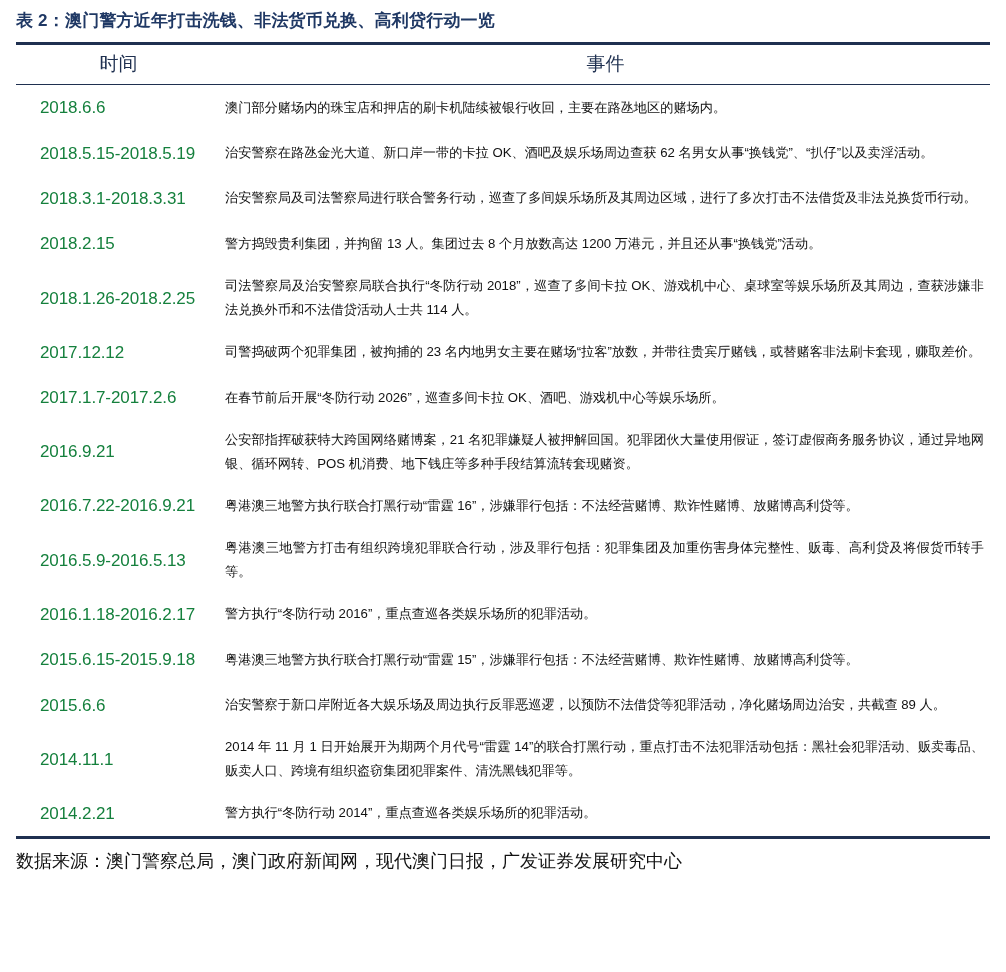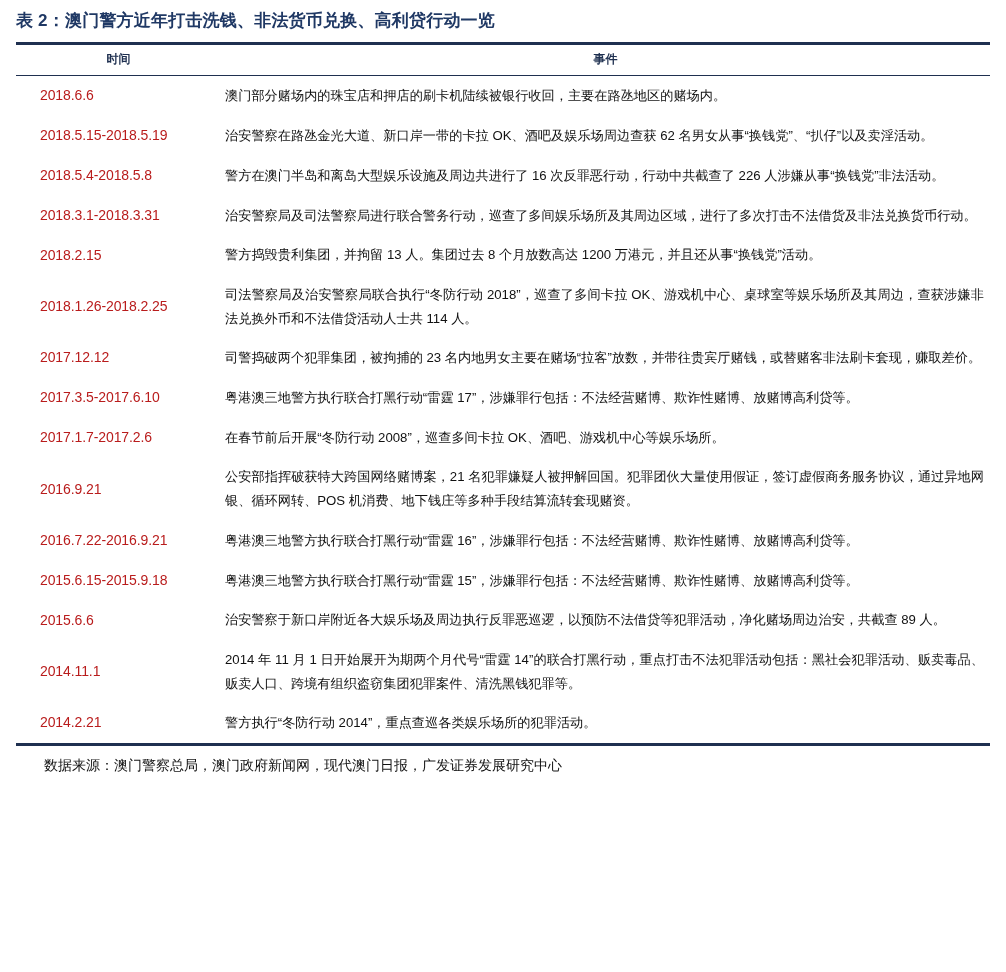--- a/index.html
+++ b/index.html
@@ -55,8 +55,8 @@
   table.data col.c-event { width: auto; }
 
   table.data thead th {
-    font-size: 12px;
-    font-weight: bold;
+    font-size: 19px;
+    font-weight: normal;
     color: #1f3050;
     padding: 6px 0 7px 0;
     text-align: center;

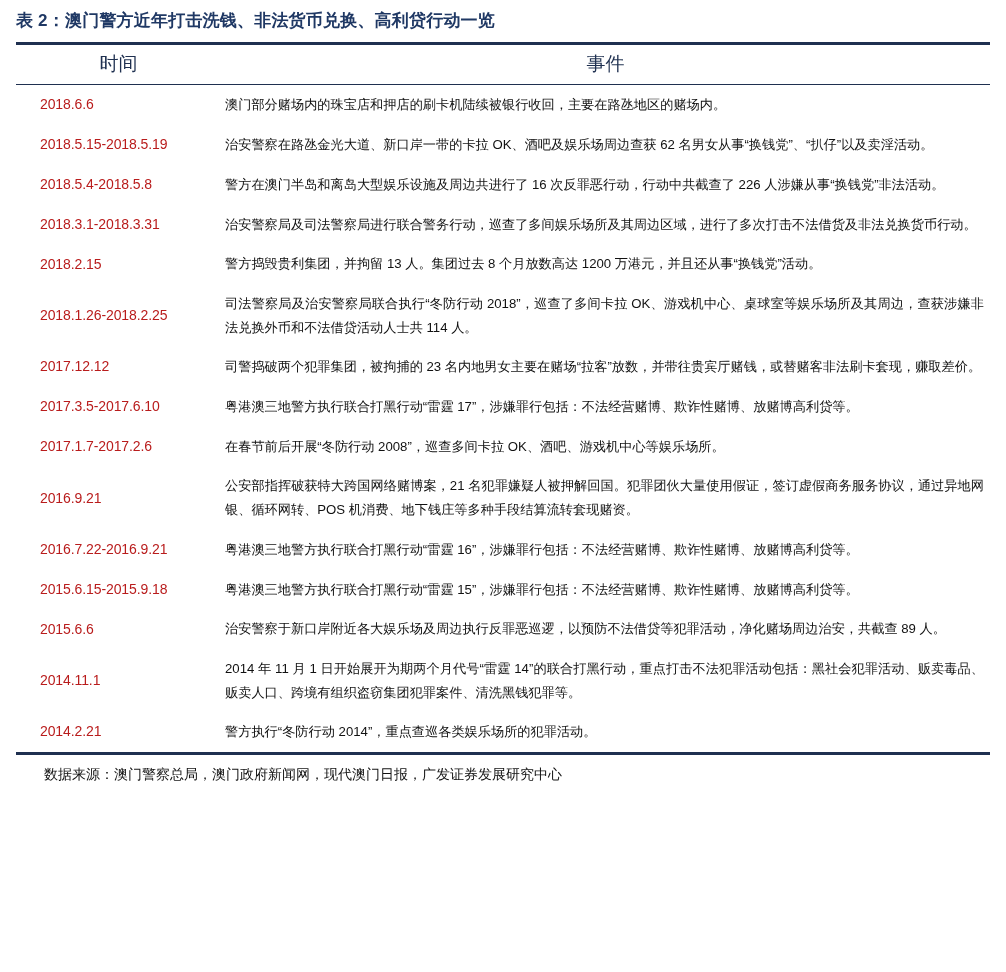--- a/index.html
+++ b/index.html
@@ -76,9 +76,9 @@
   table.data tbody td.td-date {
     padding-left: 24px;
     white-space: nowrap;
-    font-size: 14px;
+    font-size: 17px;
     letter-spacing: -0.1px;
-    color: #b91c1c;
+    color: #15803d;
   }
   table.data tbody td.td-event {
     padding-right: 6px;

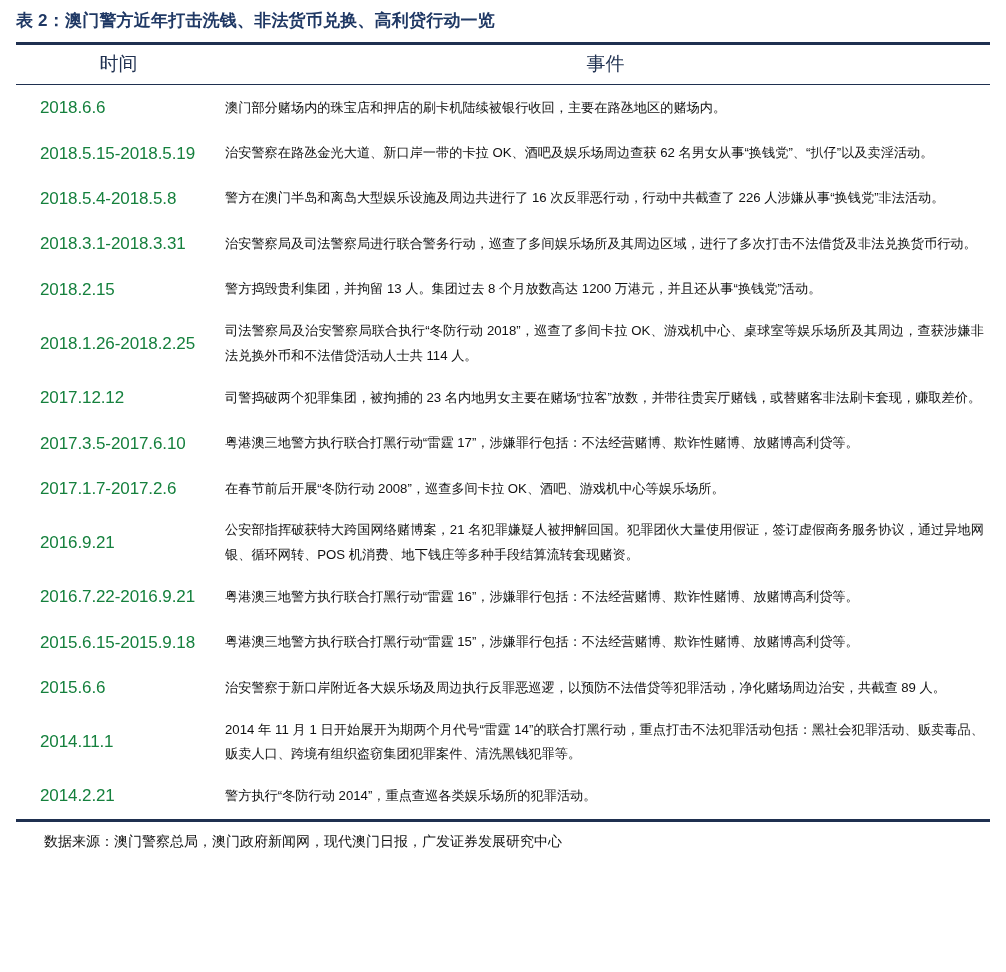--- a/index.html
+++ b/index.html
@@ -139,10 +139,6 @@
           <td class="td-event">治安警察在路氹金光大道、新口岸一带的卡拉 OK、酒吧及娱乐场周边查获 62 名男女从事“换钱党”、“扒仔”以及卖淫活动。</td>
         </tr>
         <tr>
-          <td class="td-date">2018.5.4-2018.5.8</td>
-          <td class="td-event">警方在澳门半岛和离岛大型娱乐设施及周边共进行了 16 次反罪恶行动，行动中共截查了 226 人涉嫌从事“换钱党”非法活动。</td>
-        </tr>
-        <tr>
           <td class="td-date">2018.3.1-2018.3.31</td>
           <td class="td-event">治安警察局及司法警察局进行联合警务行动，巡查了多间娱乐场所及其周边区域，进行了多次打击不法借货及非法兑换货币行动。</td>
         </tr>

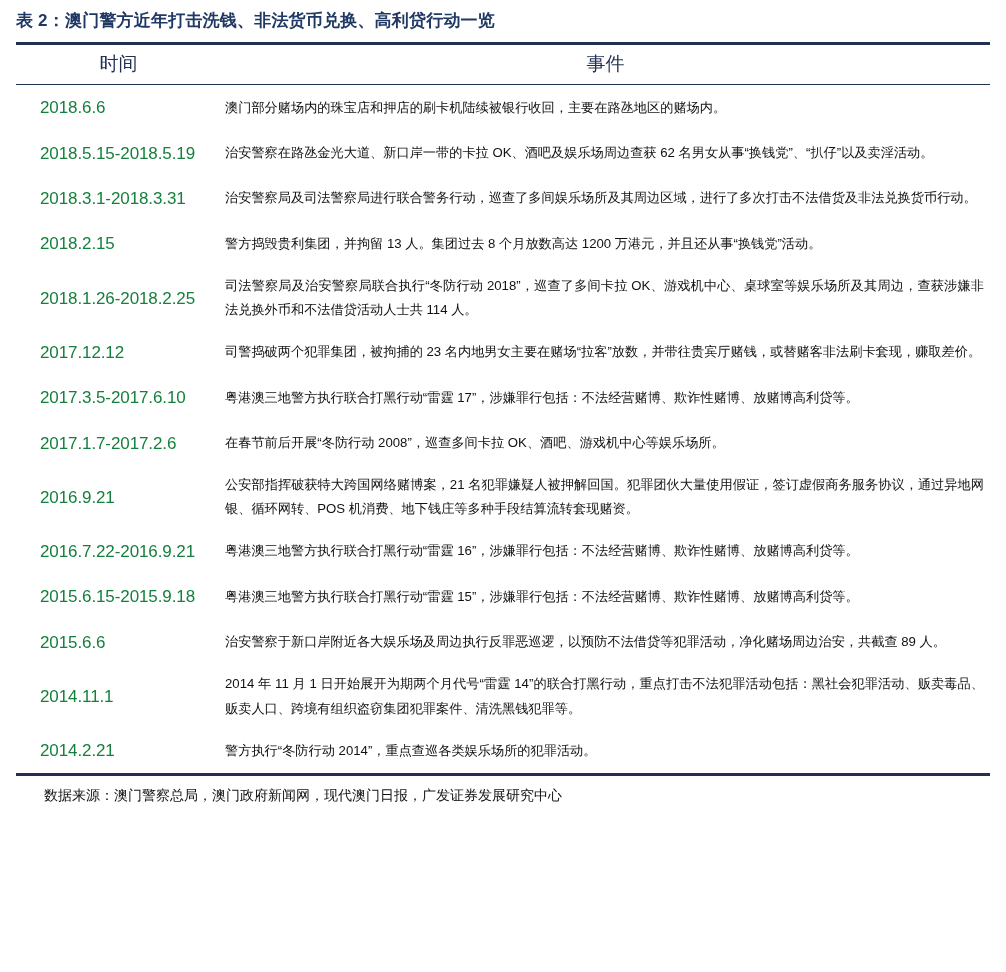--- a/index.html
+++ b/index.html
@@ -155,10 +155,6 @@
           <td class="td-event">司警捣破两个犯罪集团，被拘捕的 23 名内地男女主要在赌场“拉客”放数，并带往贵宾厅赌钱，或替赌客非法刷卡套现，赚取差价。</td>
         </tr>
         <tr>
-          <td class="td-date">2017.3.5-2017.6.10</td>
-          <td class="td-event">粤港澳三地警方执行联合打黑行动“雷霆 17”，涉嫌罪行包括：不法经营赌博、欺诈性赌博、放赌博高利贷等。</td>
-        </tr>
-        <tr>
           <td class="td-date">2017.1.7-2017.2.6</td>
           <td class="td-event">在春节前后开展“冬防行动 2008”，巡查多间卡拉 OK、酒吧、游戏机中心等娱乐场所。</td>
         </tr>

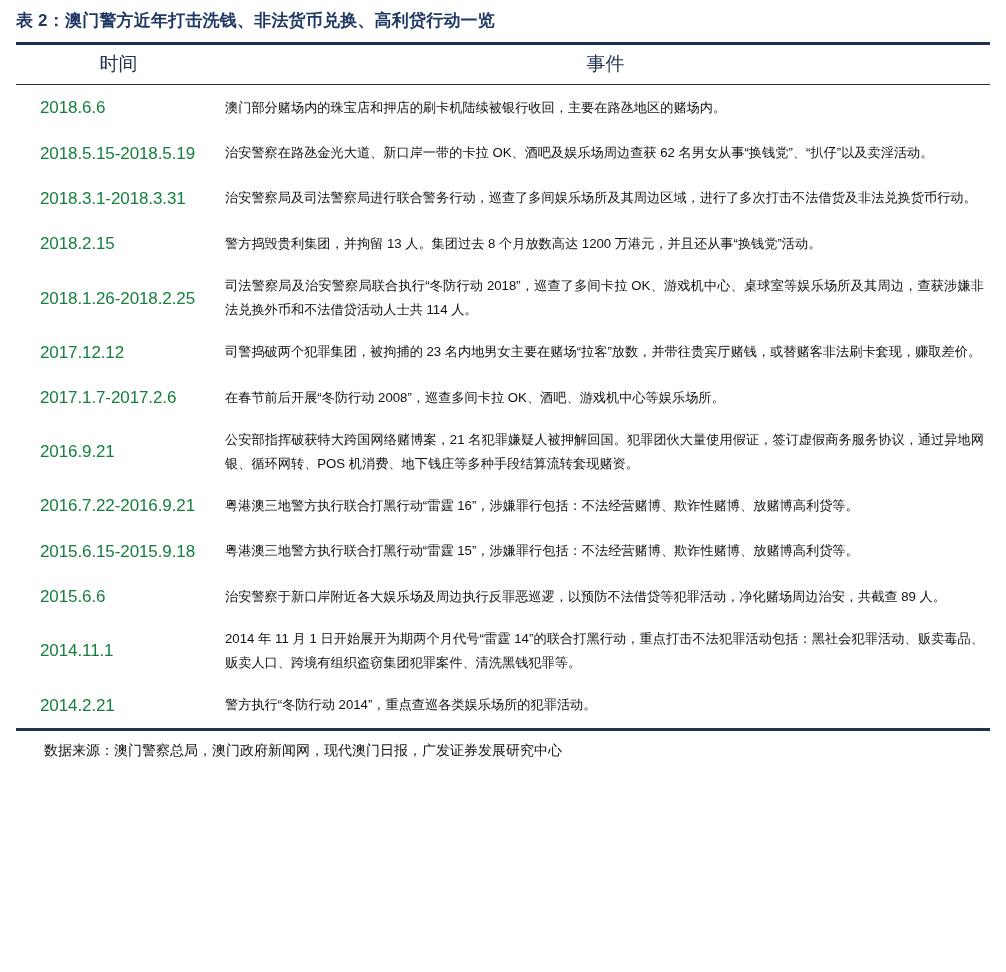--- a/index.html
+++ b/index.html
@@ -156,7 +156,7 @@
         </tr>
         <tr>
           <td class="td-date">2017.1.7-2017.2.6</td>
-          <td class="td-event">在春节前后开展“冬防行动 2008”，巡查多间卡拉 OK、酒吧、游戏机中心等娱乐场所。</td>
+          <td class="td-event">在春节前后开展“冬防行动 2026”，巡查多间卡拉 OK、酒吧、游戏机中心等娱乐场所。</td>
         </tr>
         <tr>
           <td class="td-date">2016.9.21</td>

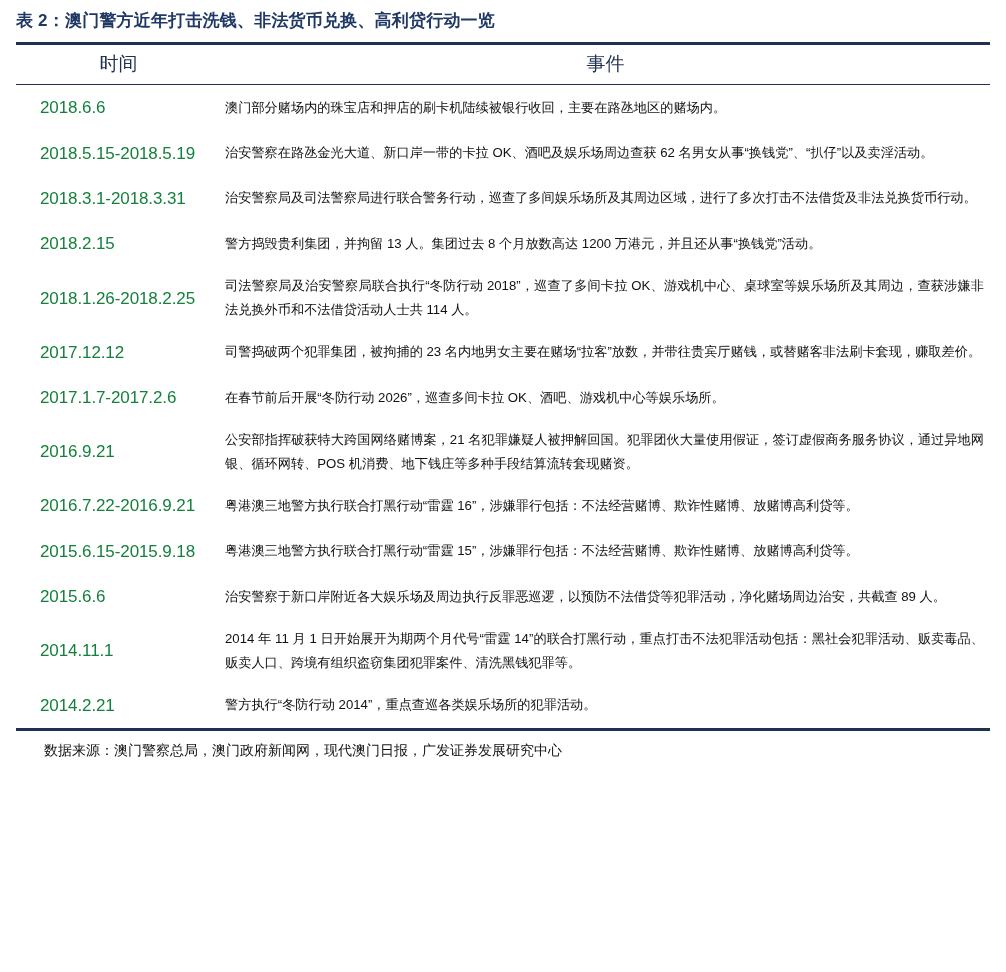--- a/index.html
+++ b/index.html
@@ -167,6 +167,10 @@
           <td class="td-event">粤港澳三地警方执行联合打黑行动“雷霆 16”，涉嫌罪行包括：不法经营赌博、欺诈性赌博、放赌博高利贷等。</td>
         </tr>
         <tr>
+          <td class="td-date">2016.5.9-2016.5.13</td>
+          <td class="td-event">粤港澳三地警方打击有组织跨境犯罪联合行动，涉及罪行包括：犯罪集团及加重伤害身体完整性、贩毒、高利贷及将假货币转手等。</td>
+        </tr>
+        <tr>
           <td class="td-date">2015.6.15-2015.9.18</td>
           <td class="td-event">粤港澳三地警方执行联合打黑行动“雷霆 15”，涉嫌罪行包括：不法经营赌博、欺诈性赌博、放赌博高利贷等。</td>
         </tr>

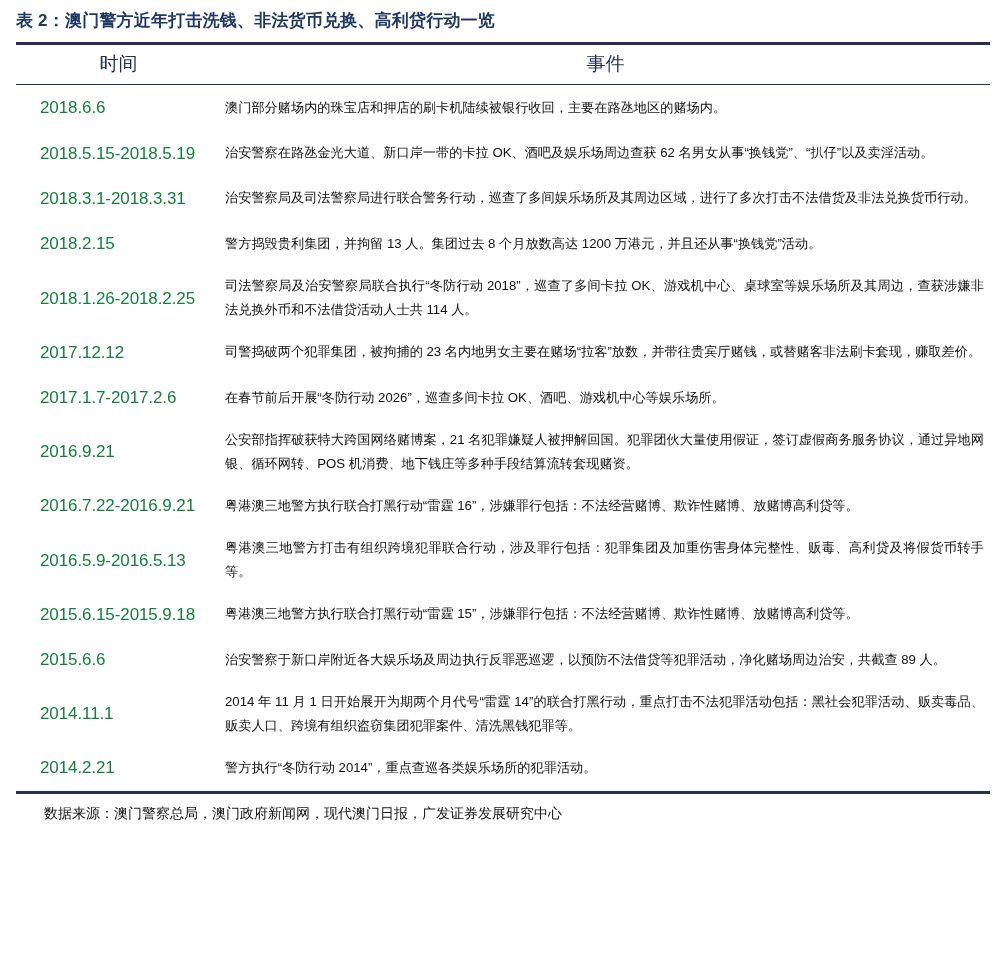--- a/index.html
+++ b/index.html
@@ -171,6 +171,10 @@
           <td class="td-event">粤港澳三地警方打击有组织跨境犯罪联合行动，涉及罪行包括：犯罪集团及加重伤害身体完整性、贩毒、高利贷及将假货币转手等。</td>
         </tr>
         <tr>
+          <td class="td-date">2016.1.18-2016.2.17</td>
+          <td class="td-event">警方执行“冬防行动 2016”，重点查巡各类娱乐场所的犯罪活动。</td>
+        </tr>
+        <tr>
           <td class="td-date">2015.6.15-2015.9.18</td>
           <td class="td-event">粤港澳三地警方执行联合打黑行动“雷霆 15”，涉嫌罪行包括：不法经营赌博、欺诈性赌博、放赌博高利贷等。</td>
         </tr>

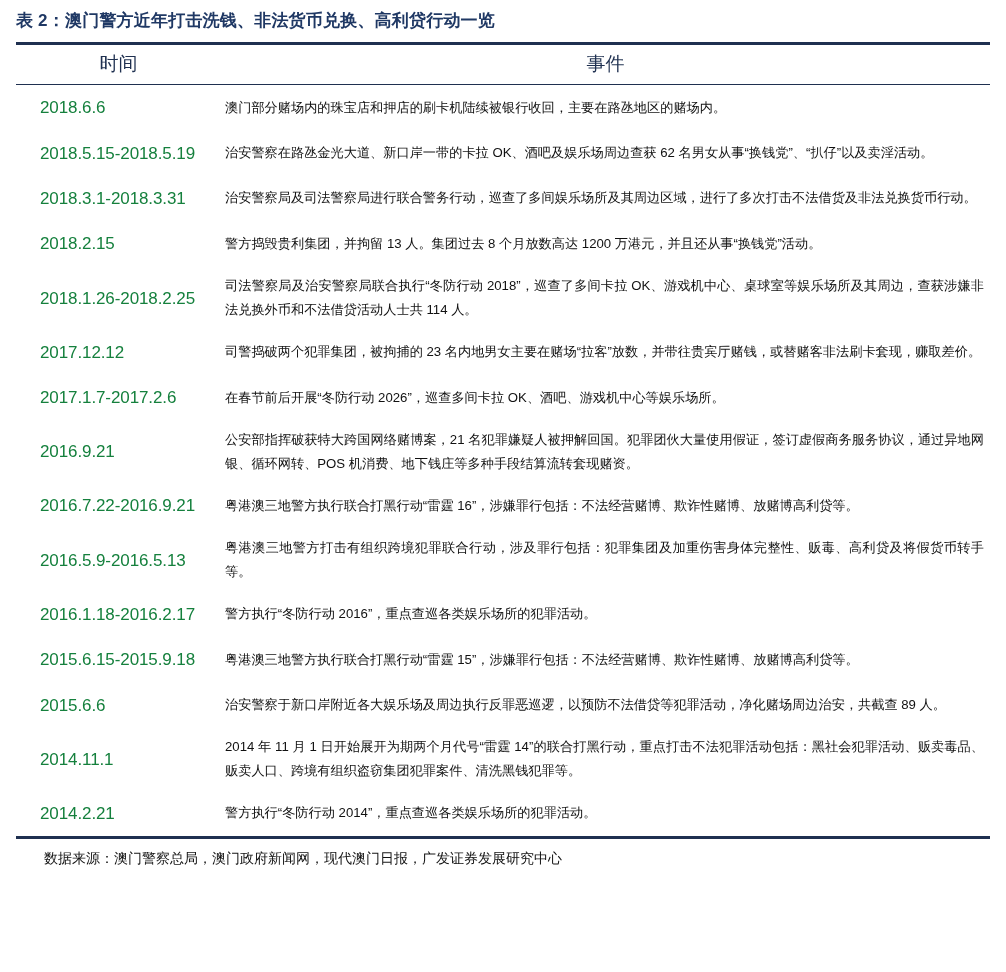--- a/index.html
+++ b/index.html
@@ -91,13 +91,12 @@
 
   
   .source {
-    font-size: 14px;
+    font-size: 18px;
     color: #111111;
     padding-top: 9px;
     padding-bottom: 4px;
     line-height: 1.5;
     white-space: nowrap;
-    margin-left: 28px;
   }
 </style>
 </head>

